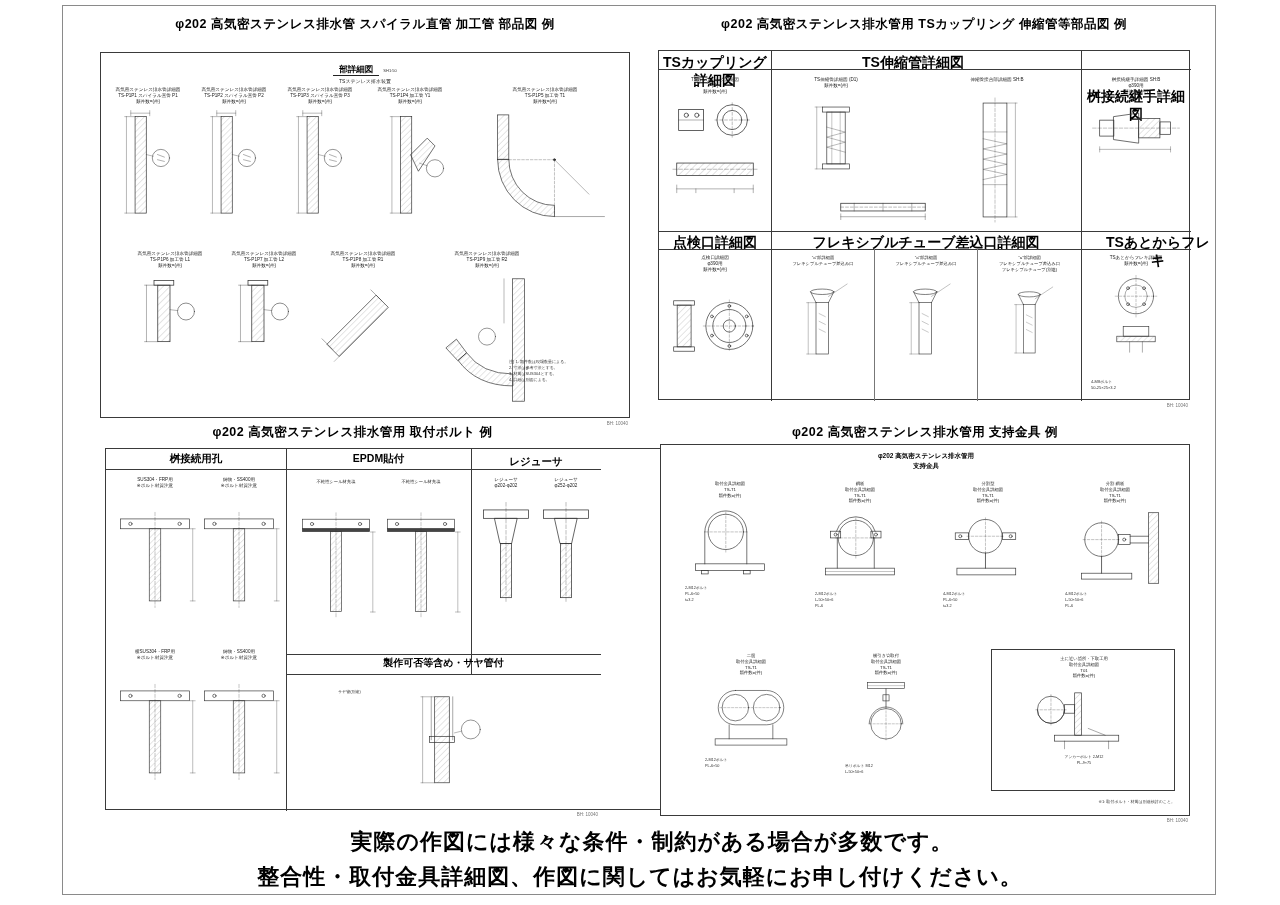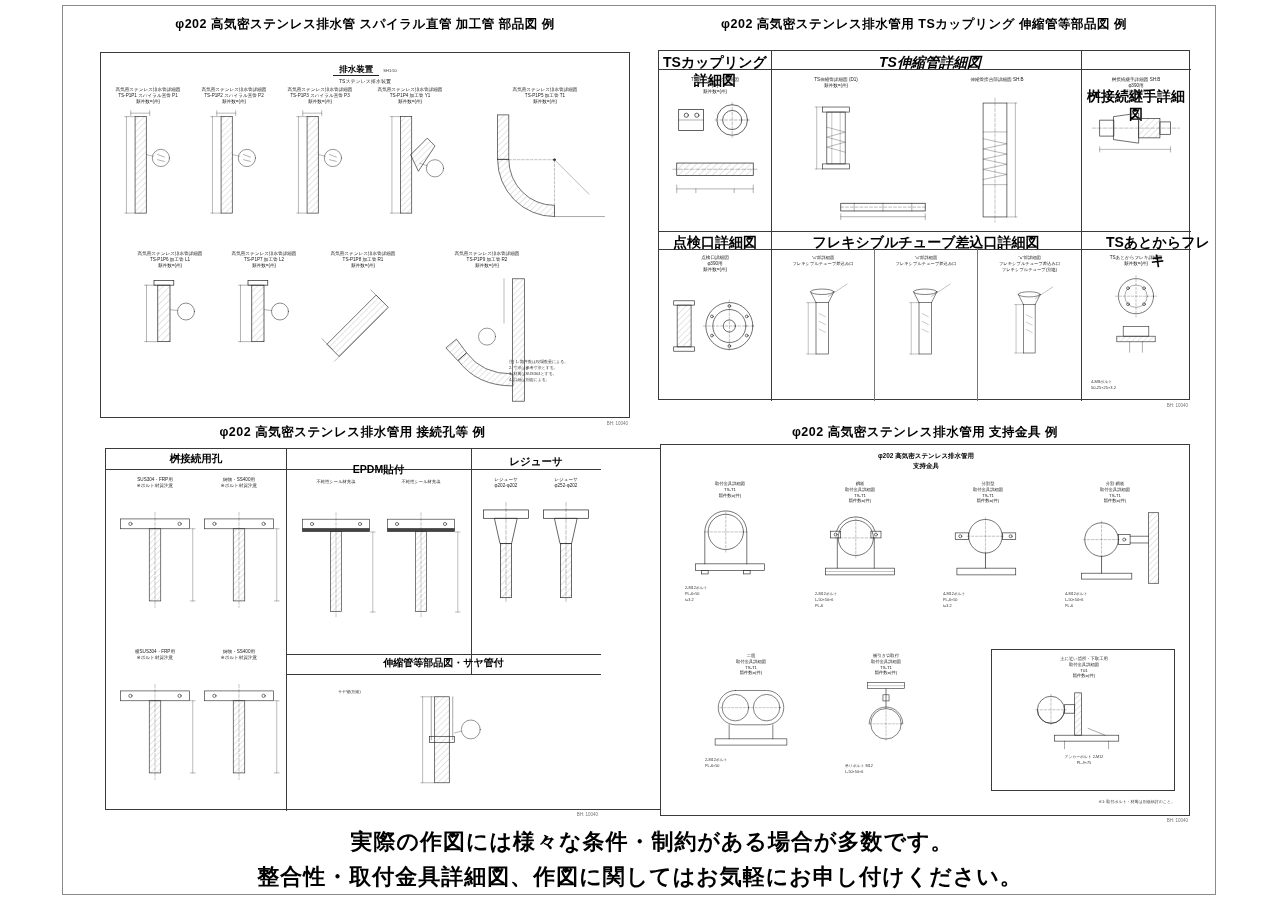--- a/index.html
+++ b/index.html
@@ -44,7 +44,7 @@
 <div class="abs panel-title" style="left:100px;top:16px;width:530px;">φ202 高気密ステンレス排水管 スパイラル直管 加工管 部品図 例</div>
 <div class="abs frame" style="left:100px;top:52px;width:530px;height:366px;">
   <div class="abs" style="left:0;top:5px;width:100%;text-align:center;">
-    <span class="tl-ht">排水装置</span><span class="tl-hs">SH1:50</span>
+    <span class="tl-ht">部詳細図</span><span class="tl-hs">SH1:50</span>
     <div class="tl-hsub">TSステンレス排水装置</div>
   </div>
 

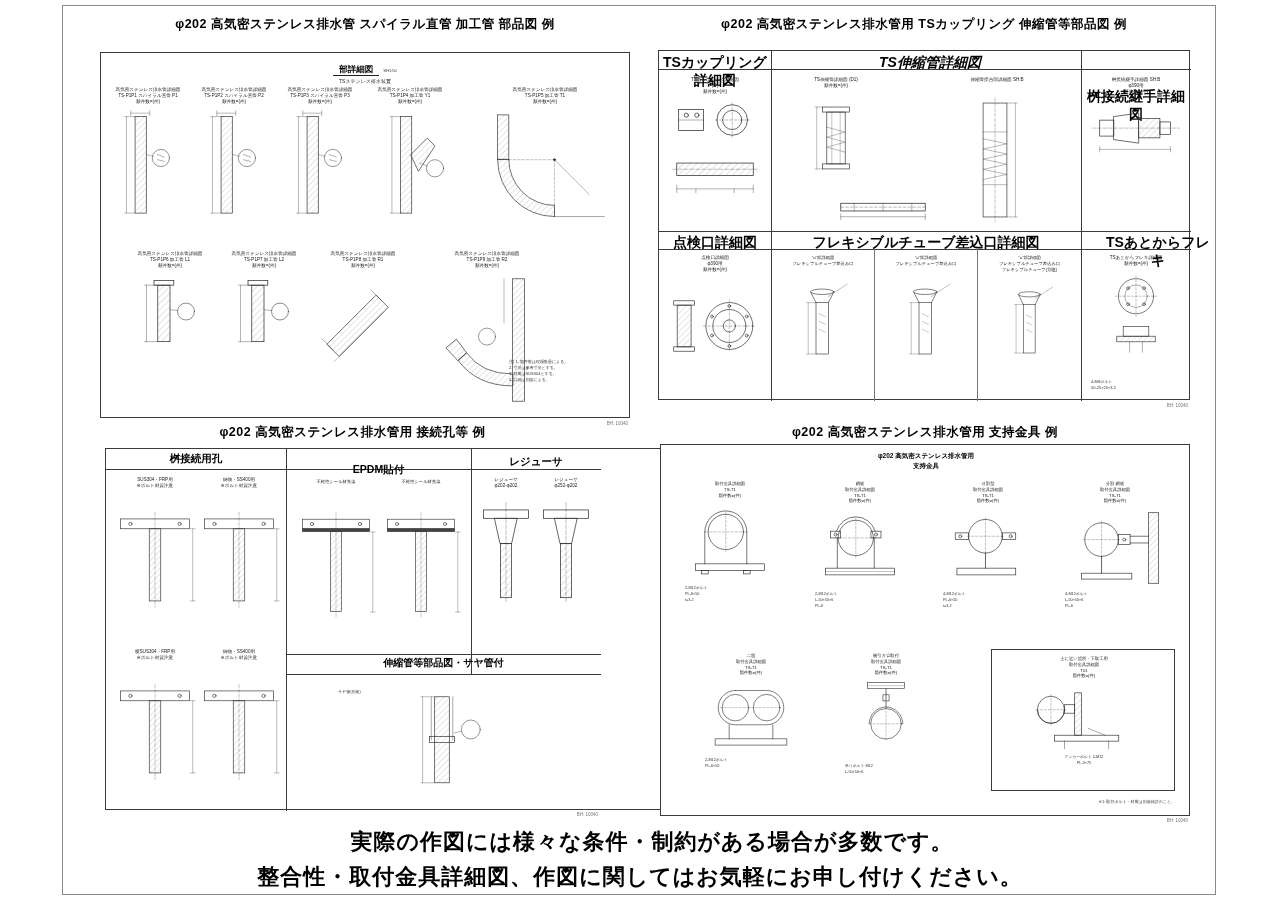--- a/index.html
+++ b/index.html
@@ -234,7 +234,7 @@
   <div class="vline sub" style="left:318px;top:198px;height:152px;"></div>
 
   <div class="hd" style="left:0;top:3px;width:112px;">TSカップリング詳細図</div>
-  <div class="hd" style="left:116px;top:3px;width:310px;font-style:italic;">TS伸縮管詳細図</div>
+  <div class="hd" style="left:99px;top:3px;width:310px;">TS伸縮管詳細図</div>
   <div class="hd" style="left:422px;top:13px;width:110px;margin-top:24px;">桝接続継手詳細図</div>
   <div class="hd" style="left:0;top:183px;width:112px;">点検口詳細図</div>
   <div class="hd" style="left:112px;top:183px;width:310px;">フレキシブルチューブ差込口詳細図</div>

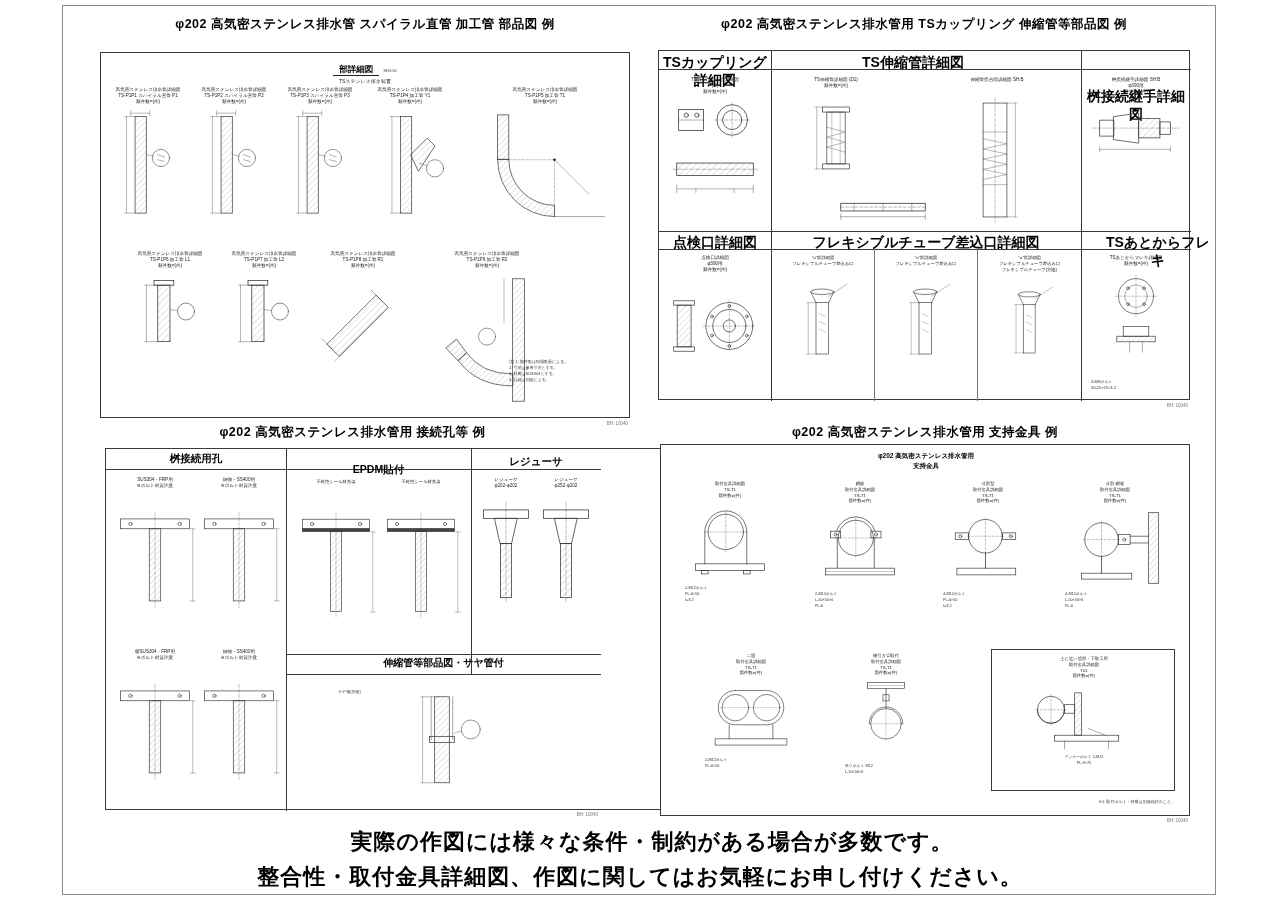--- a/index.html
+++ b/index.html
@@ -459,7 +459,7 @@
 </div>
 <div class="sheetno" style="left:1032px;top:403px;width:156px;">BH: 10040</div>
 
-<div class="abs panel-title" style="left:105px;top:424px;width:495px;">φ202 高気密ステンレス排水管用 接続孔等 例</div>
+<div class="abs panel-title" style="left:105px;top:424px;width:495px;">φ202 高気密ステンレス排水管用 取付ボルト 例</div>
 <div class="abs frame" style="left:105px;top:448px;width:571px;height:362px;">
   <div class="hline" style="left:0;top:20px;width:495px;"></div>
   <div class="vline" style="left:180px;top:0;height:362px;"></div>

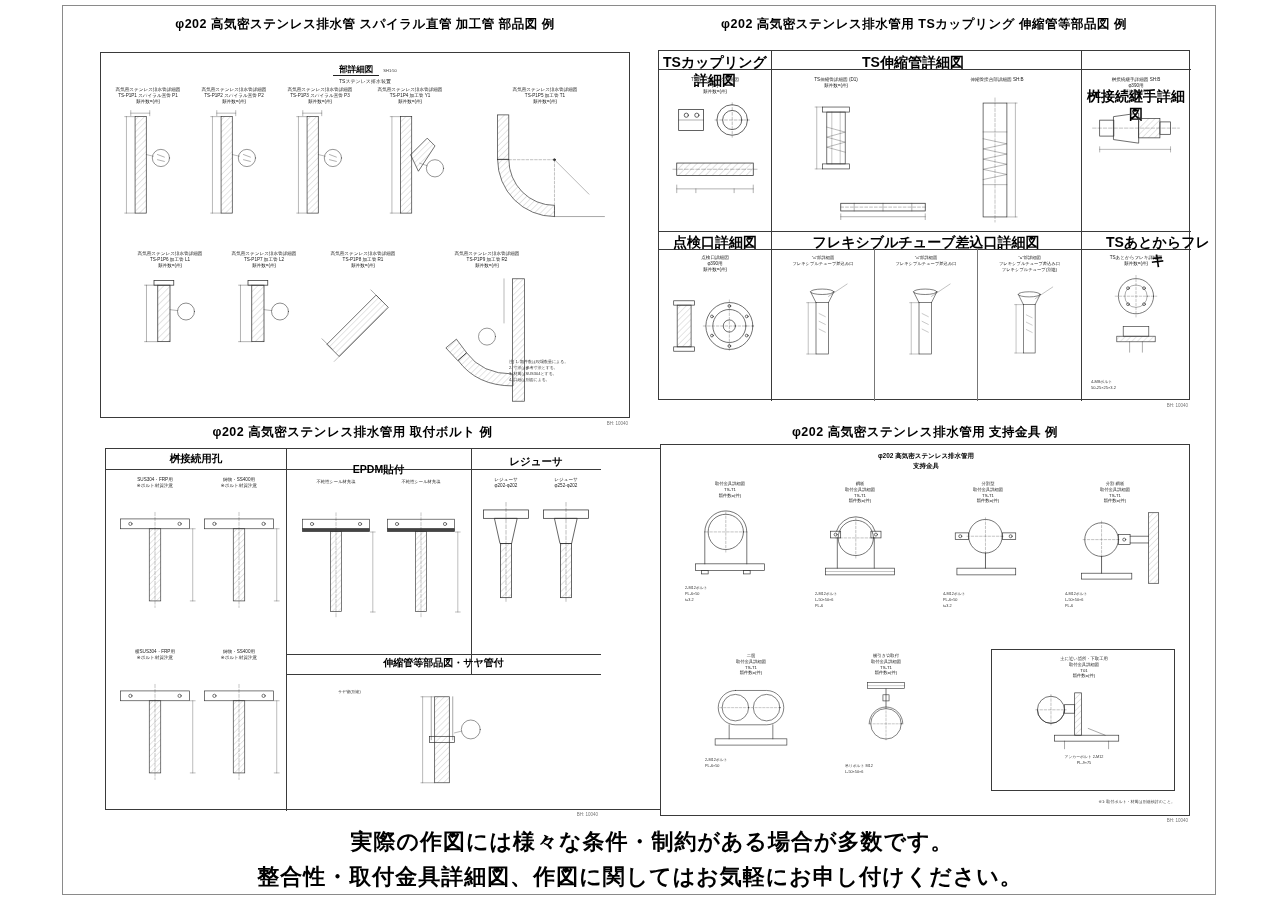--- a/index.html
+++ b/index.html
@@ -468,7 +468,7 @@
   <div class="hline" style="left:180px;top:225px;width:315px;"></div>
 
   <div class="hd2" style="left:0;top:3px;width:180px;">桝接続用孔</div>
-  <div class="hd2" style="left:180px;top:3px;width:185px;margin-top:11px;">EPDM貼付</div>
+  <div class="hd2" style="left:180px;top:3px;width:185px;">EPDM貼付</div>
   <div class="hd2" style="left:365px;top:6px;width:130px;">レジューサ</div>
   <div class="hd2" style="left:180px;top:207px;width:315px;font-size:10px;">伸縮管等部品図・サヤ管付</div>
 

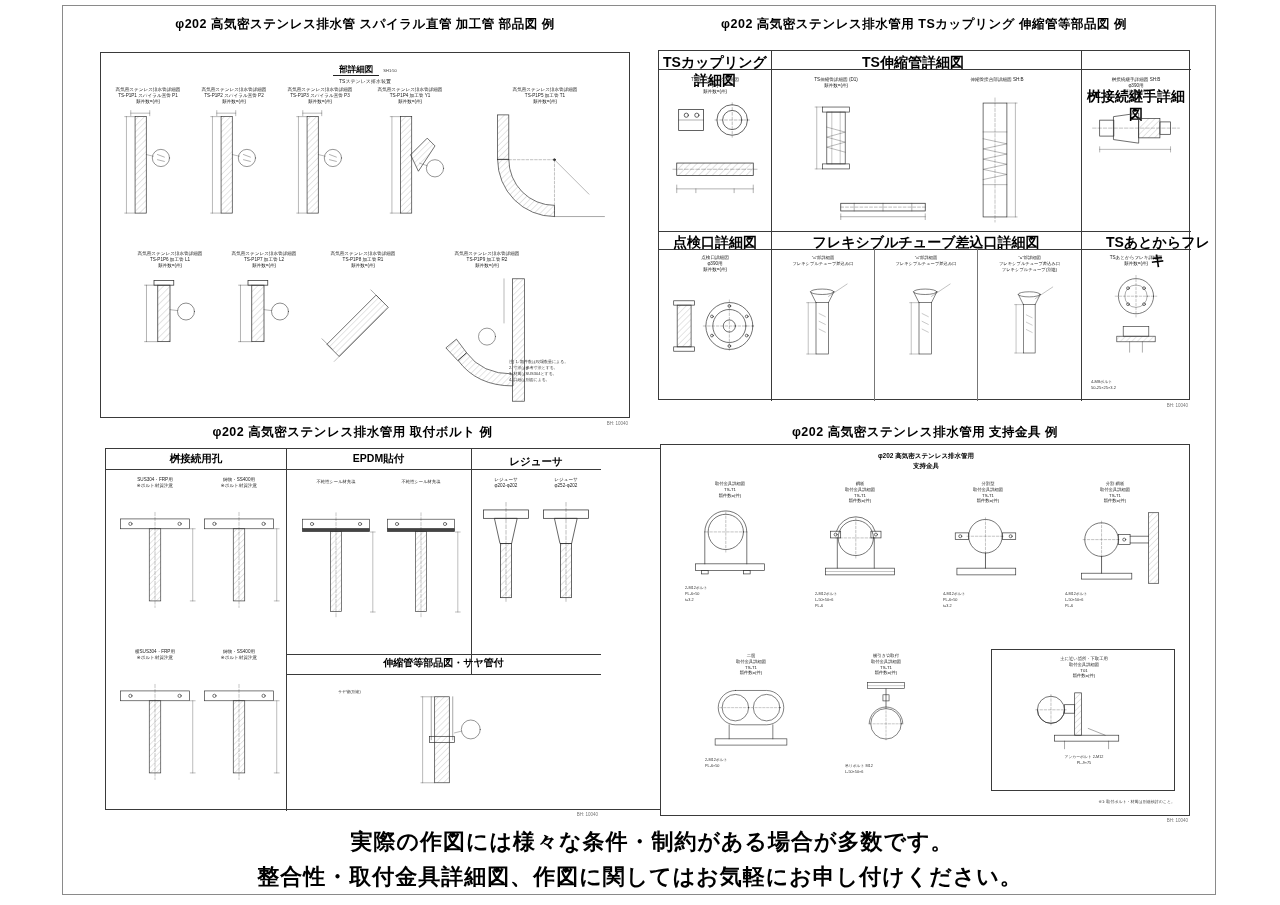--- a/index.html
+++ b/index.html
@@ -470,7 +470,7 @@
   <div class="hd2" style="left:0;top:3px;width:180px;">桝接続用孔</div>
   <div class="hd2" style="left:180px;top:3px;width:185px;">EPDM貼付</div>
   <div class="hd2" style="left:365px;top:6px;width:130px;">レジューサ</div>
-  <div class="hd2" style="left:180px;top:207px;width:315px;font-size:10px;">伸縮管等部品図・サヤ管付</div>
+  <div class="hd2" style="left:180px;top:207px;width:315px;font-size:10px;">製作可否等含め・サヤ管付</div>
 
   <div class="fg" style="left:8px;top:28px;width:82px;">
     <div class="lbl">SUS304・FRP用

